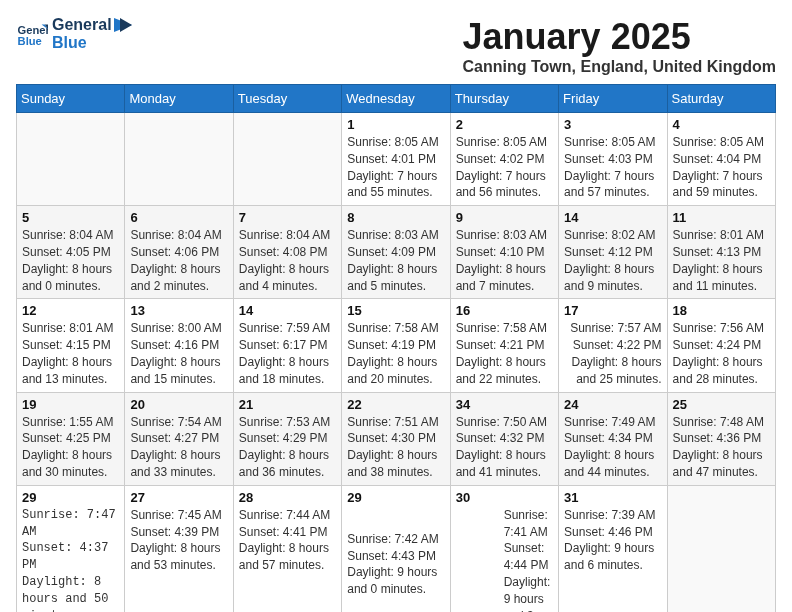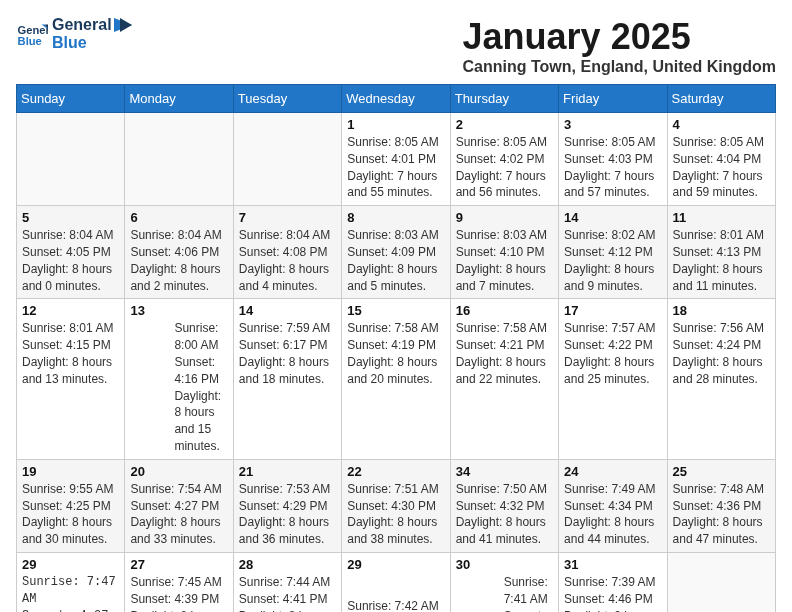--- a/index.html
+++ b/index.html
@@ -201,7 +201,7 @@
         </td>
         <td>
           <div class="day-number">13</div>
-          <div class="day-detail" style="white-space: pre-line; margin-left: 44px;">Sunrise: 8:00 AM
+          <div class="day-detail" style="white-space: pre-line;">Sunrise: 8:00 AM
 Sunset: 4:16 PM
 Daylight: 8 hours and 15 minutes.</div>
         </td>

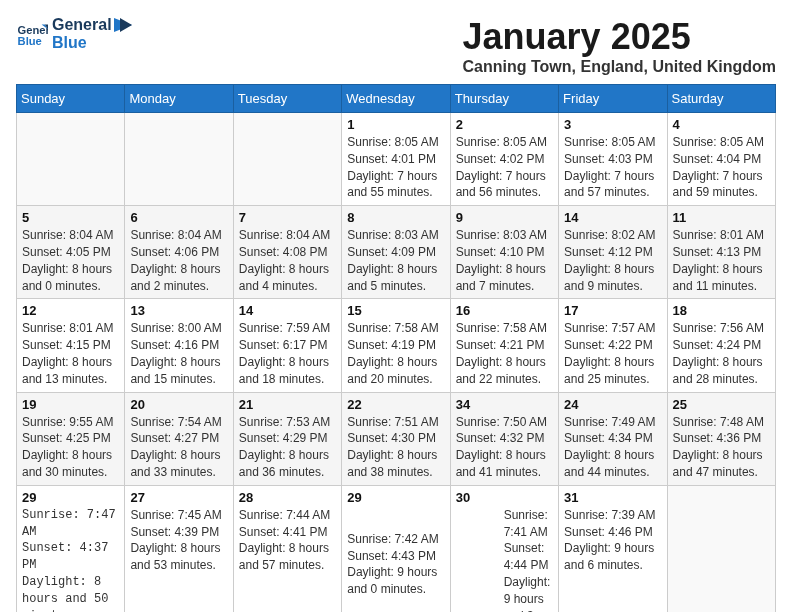--- a/index.html
+++ b/index.html
@@ -225,7 +225,7 @@
         </td>
         <td>
           <div class="day-number">17</div>
-          <div class="day-detail" style="white-space: pre-line;">Sunrise: 7:57 AM
+          <div class="day-detail" style="white-space: pre-line; text-align: right;">Sunrise: 7:57 AM
 Sunset: 4:22 PM
 Daylight: 8 hours and 25 minutes.</div>
         </td>

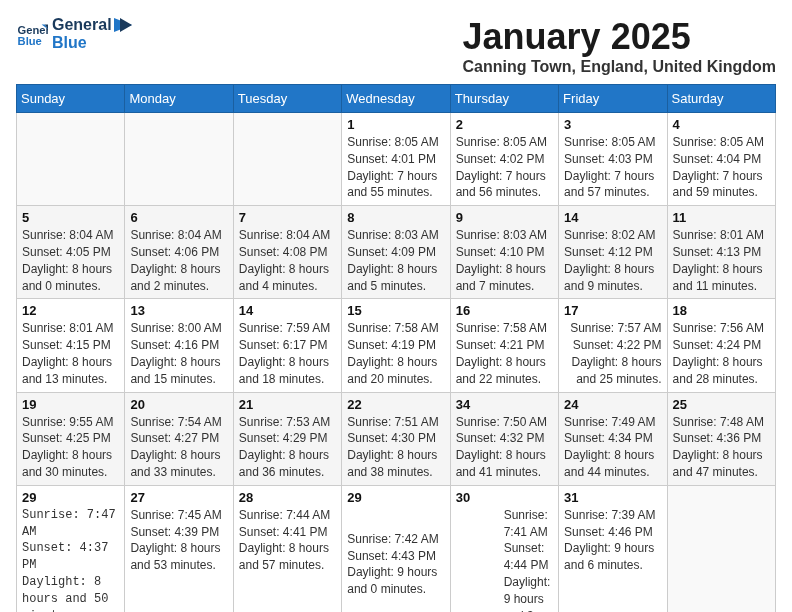--- a/index.html
+++ b/index.html
@@ -239,7 +239,7 @@
       <tr>
         <td>
           <div class="day-number">19</div>
-          <div class="day-detail" style="white-space: pre-line;">Sunrise: 9:55 AM
+          <div class="day-detail" style="white-space: pre-line;">Sunrise: 1:55 AM
 Sunset: 4:25 PM
 Daylight: 8 hours and 30 minutes.</div>
         </td>

